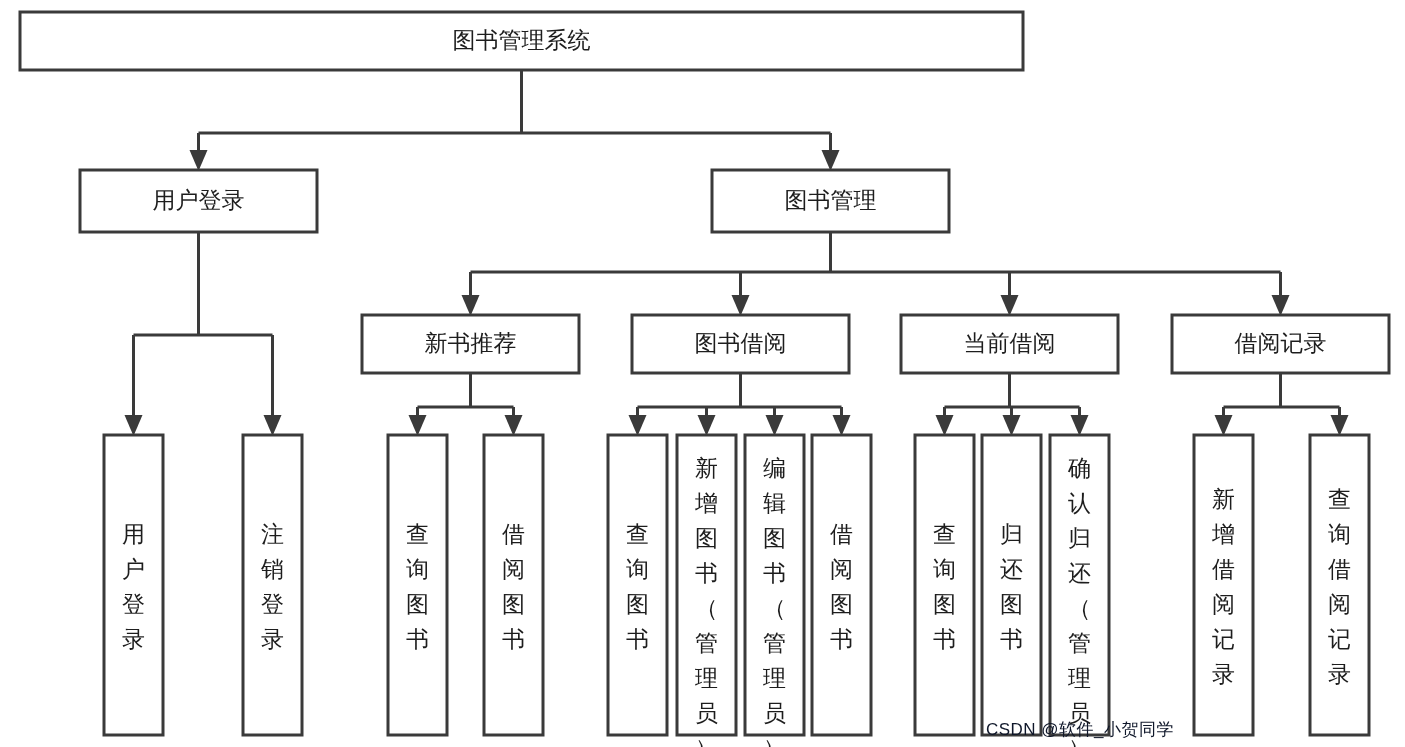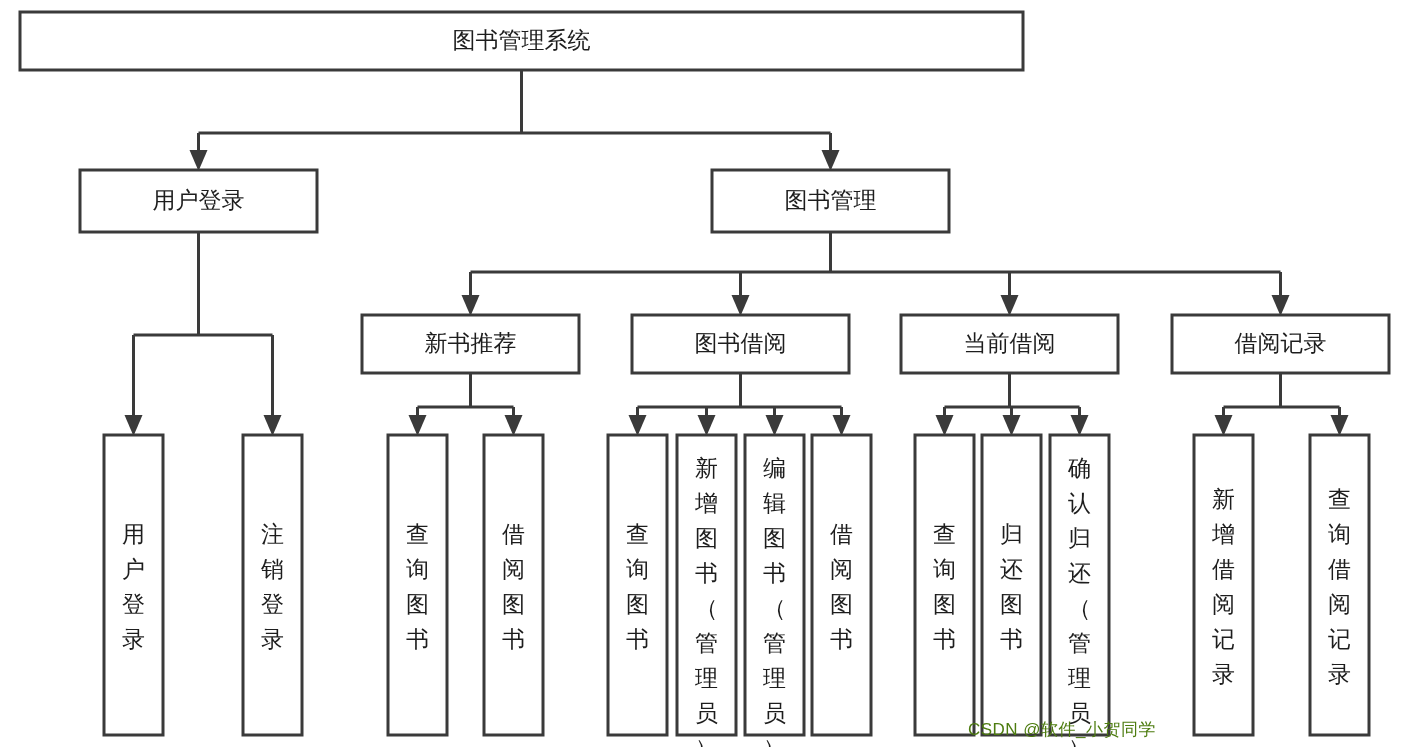--- a/index.html
+++ b/index.html
@@ -56,11 +56,11 @@
   }
   .watermark {
     position: absolute;
-    right: 28px;
+    right: 10px;
     bottom: 6px;
     font-family: "Liberation Sans", "DejaVu Sans", sans-serif;
     font-size: 17px;
-    color: #4d7c0f;
+    color: #0f172a;
     letter-spacing: 0.5px;
     white-space: nowrap;
     user-select: none;

